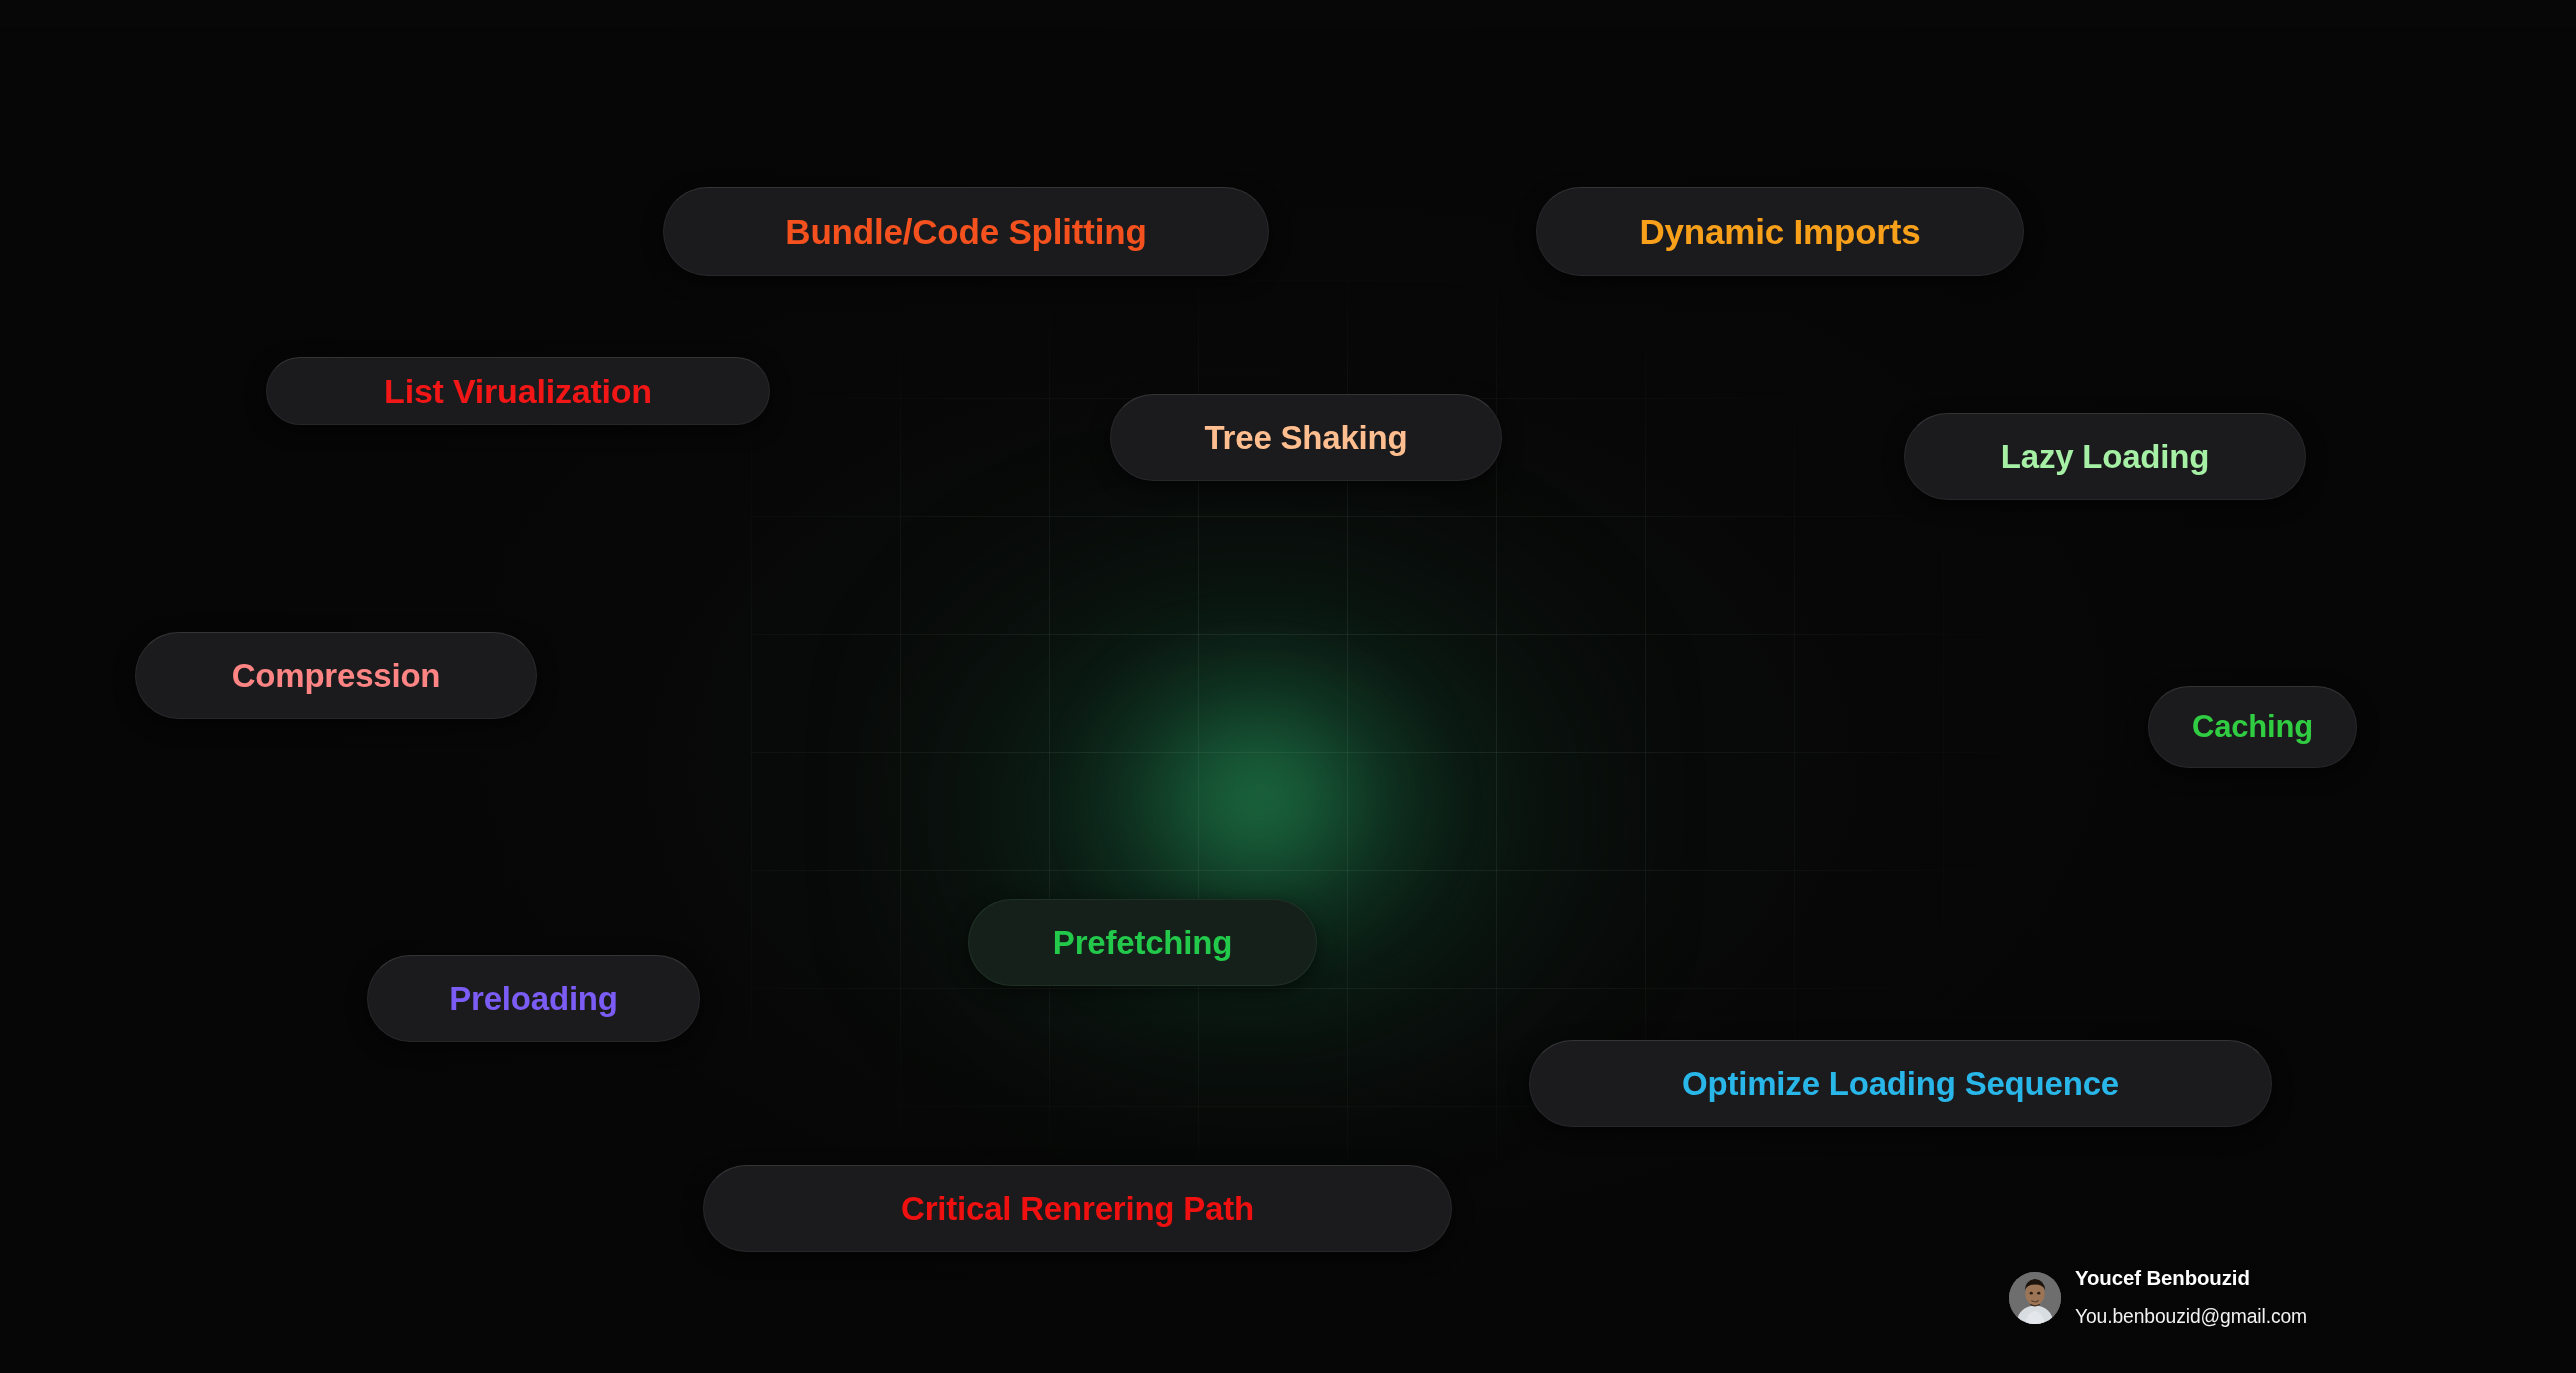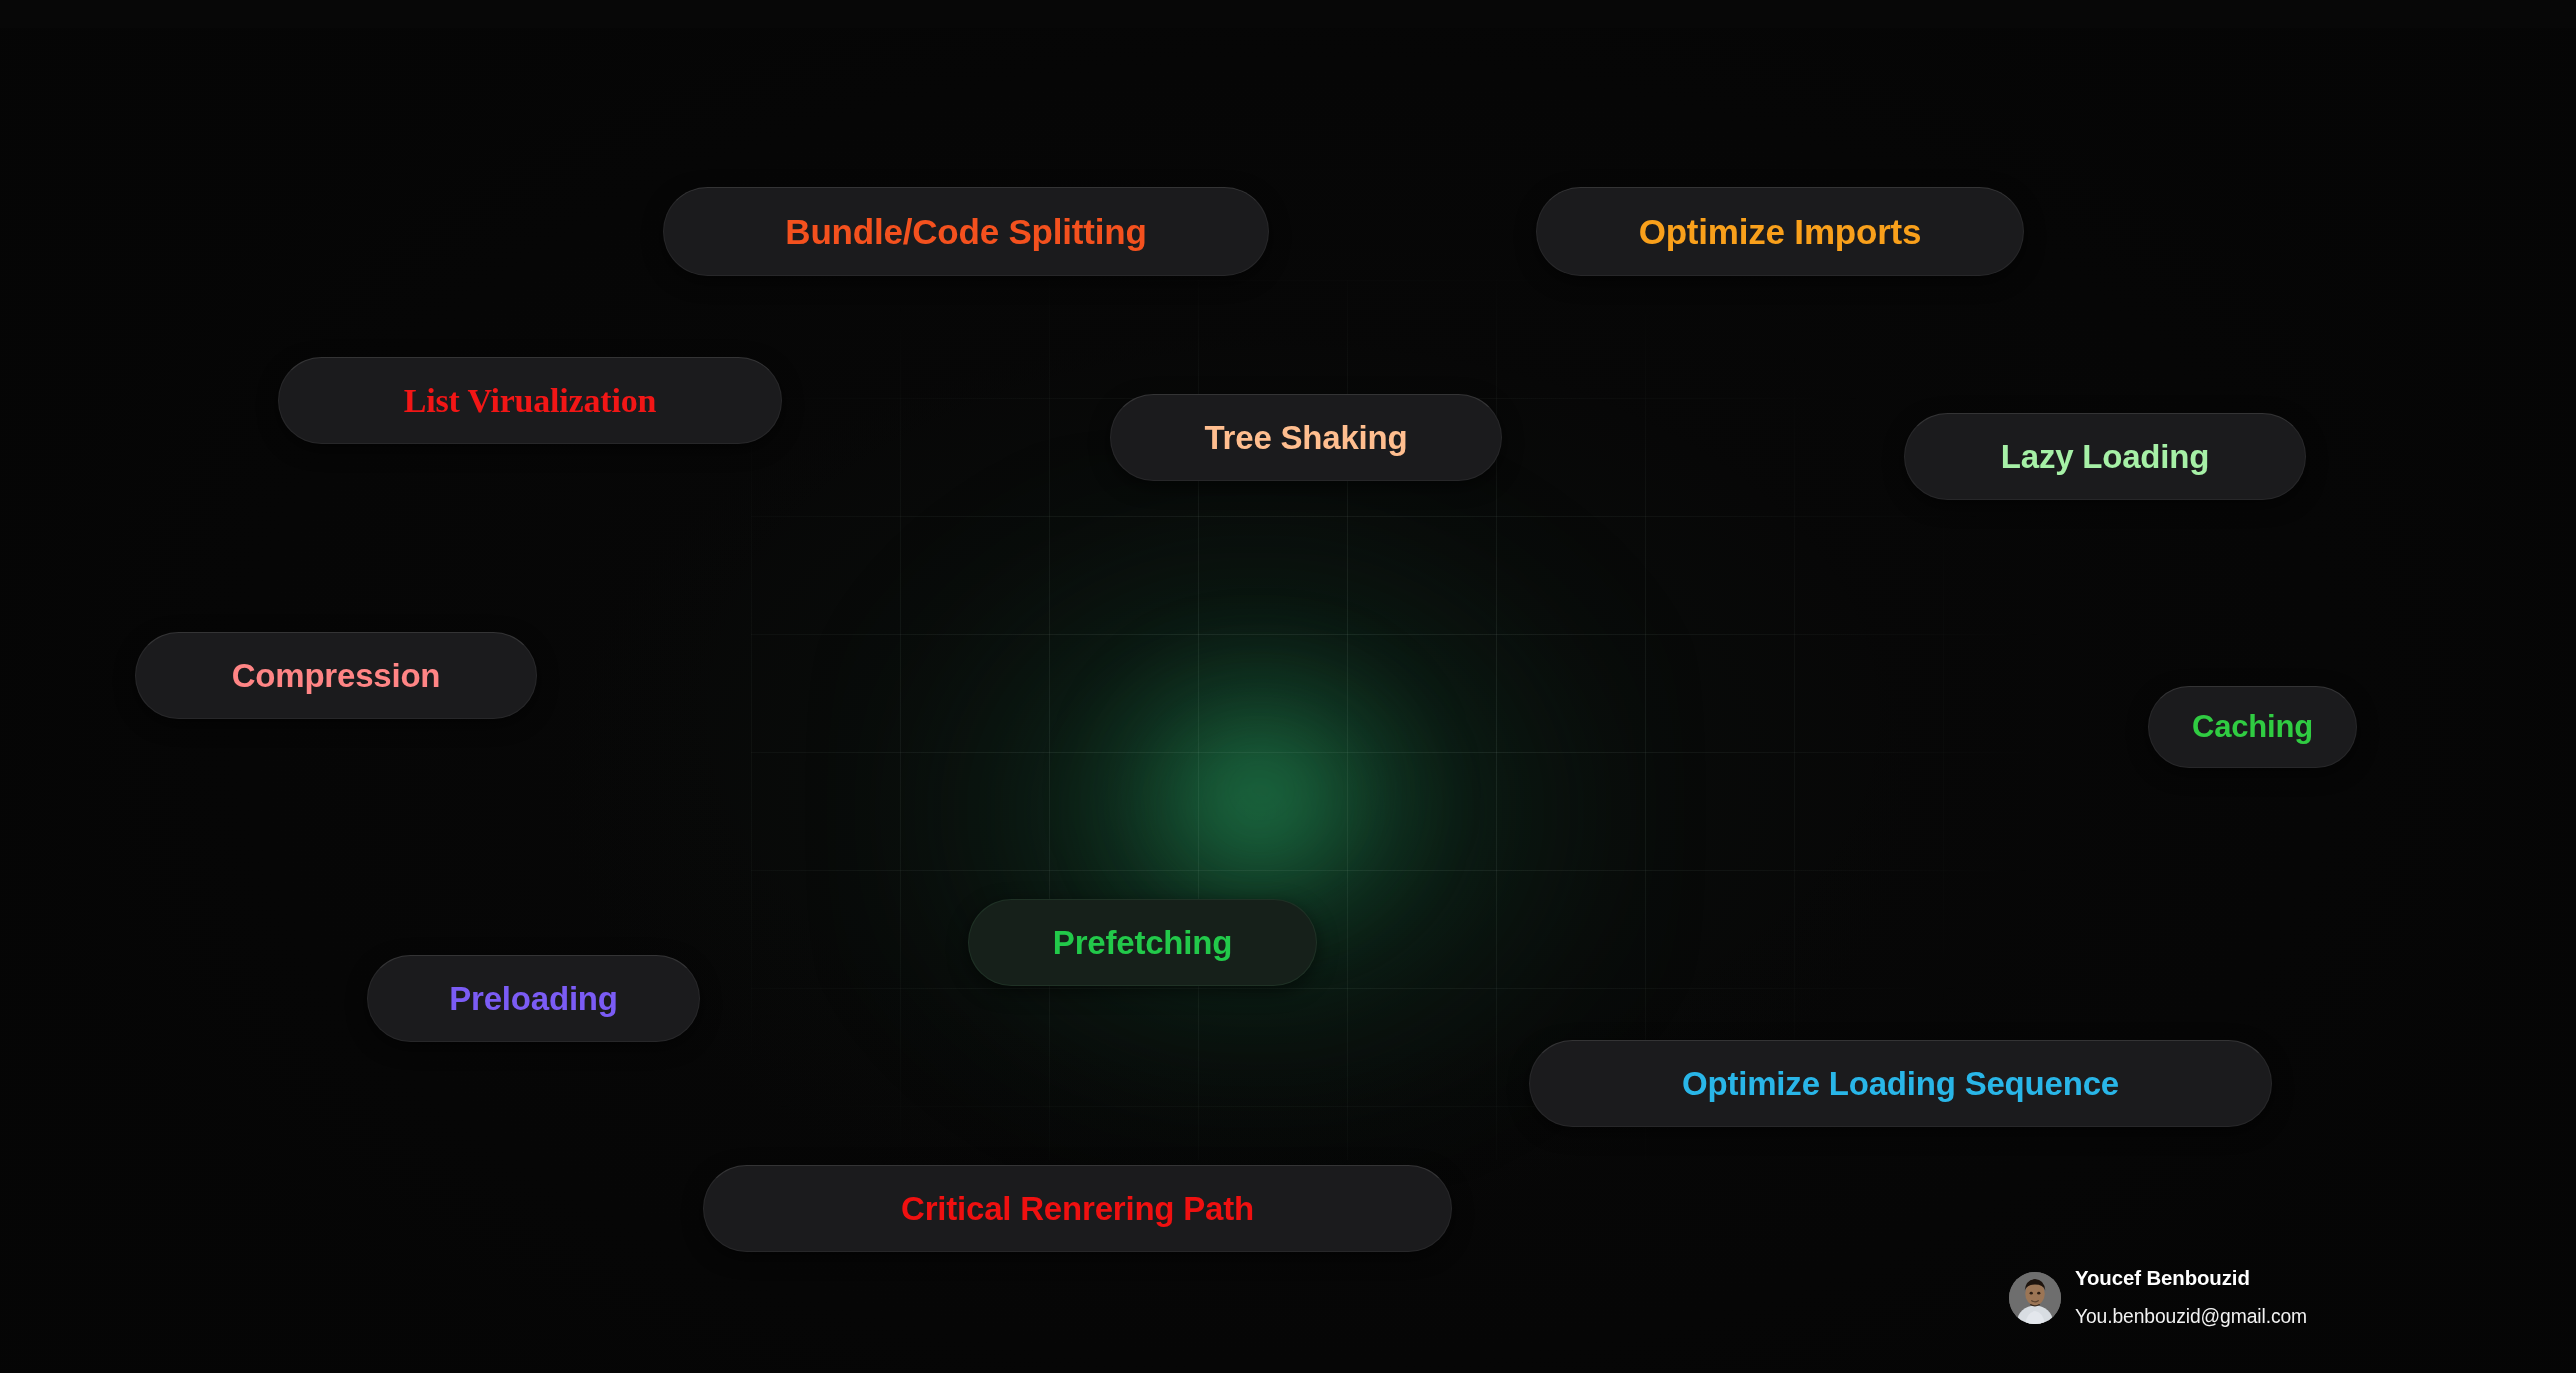--- a/index.html
+++ b/index.html
@@ -170,7 +170,7 @@
         <span style="color: rgb(244, 81, 30); font-size: 35px;">Bundle/Code Splitting</span>
       </div>
       <div class="pill" style="left: 1536px; top: 159px; width: 488px; height: 89px;">
-        <span style="color: rgb(249, 160, 27); font-size: 35px;">Optimize Imports</span>
+        <span style="color: rgb(249, 160, 27); font-size: 35px;">Dynamic Imports</span>
       </div>
       <div class="pill" style="left: 278px; top: 329px; width: 504px; height: 87px; font-family: Liberation Serif, serif;">
         <span style="color: rgb(242, 22, 22); font-size: 34px;">List Virualization</span>

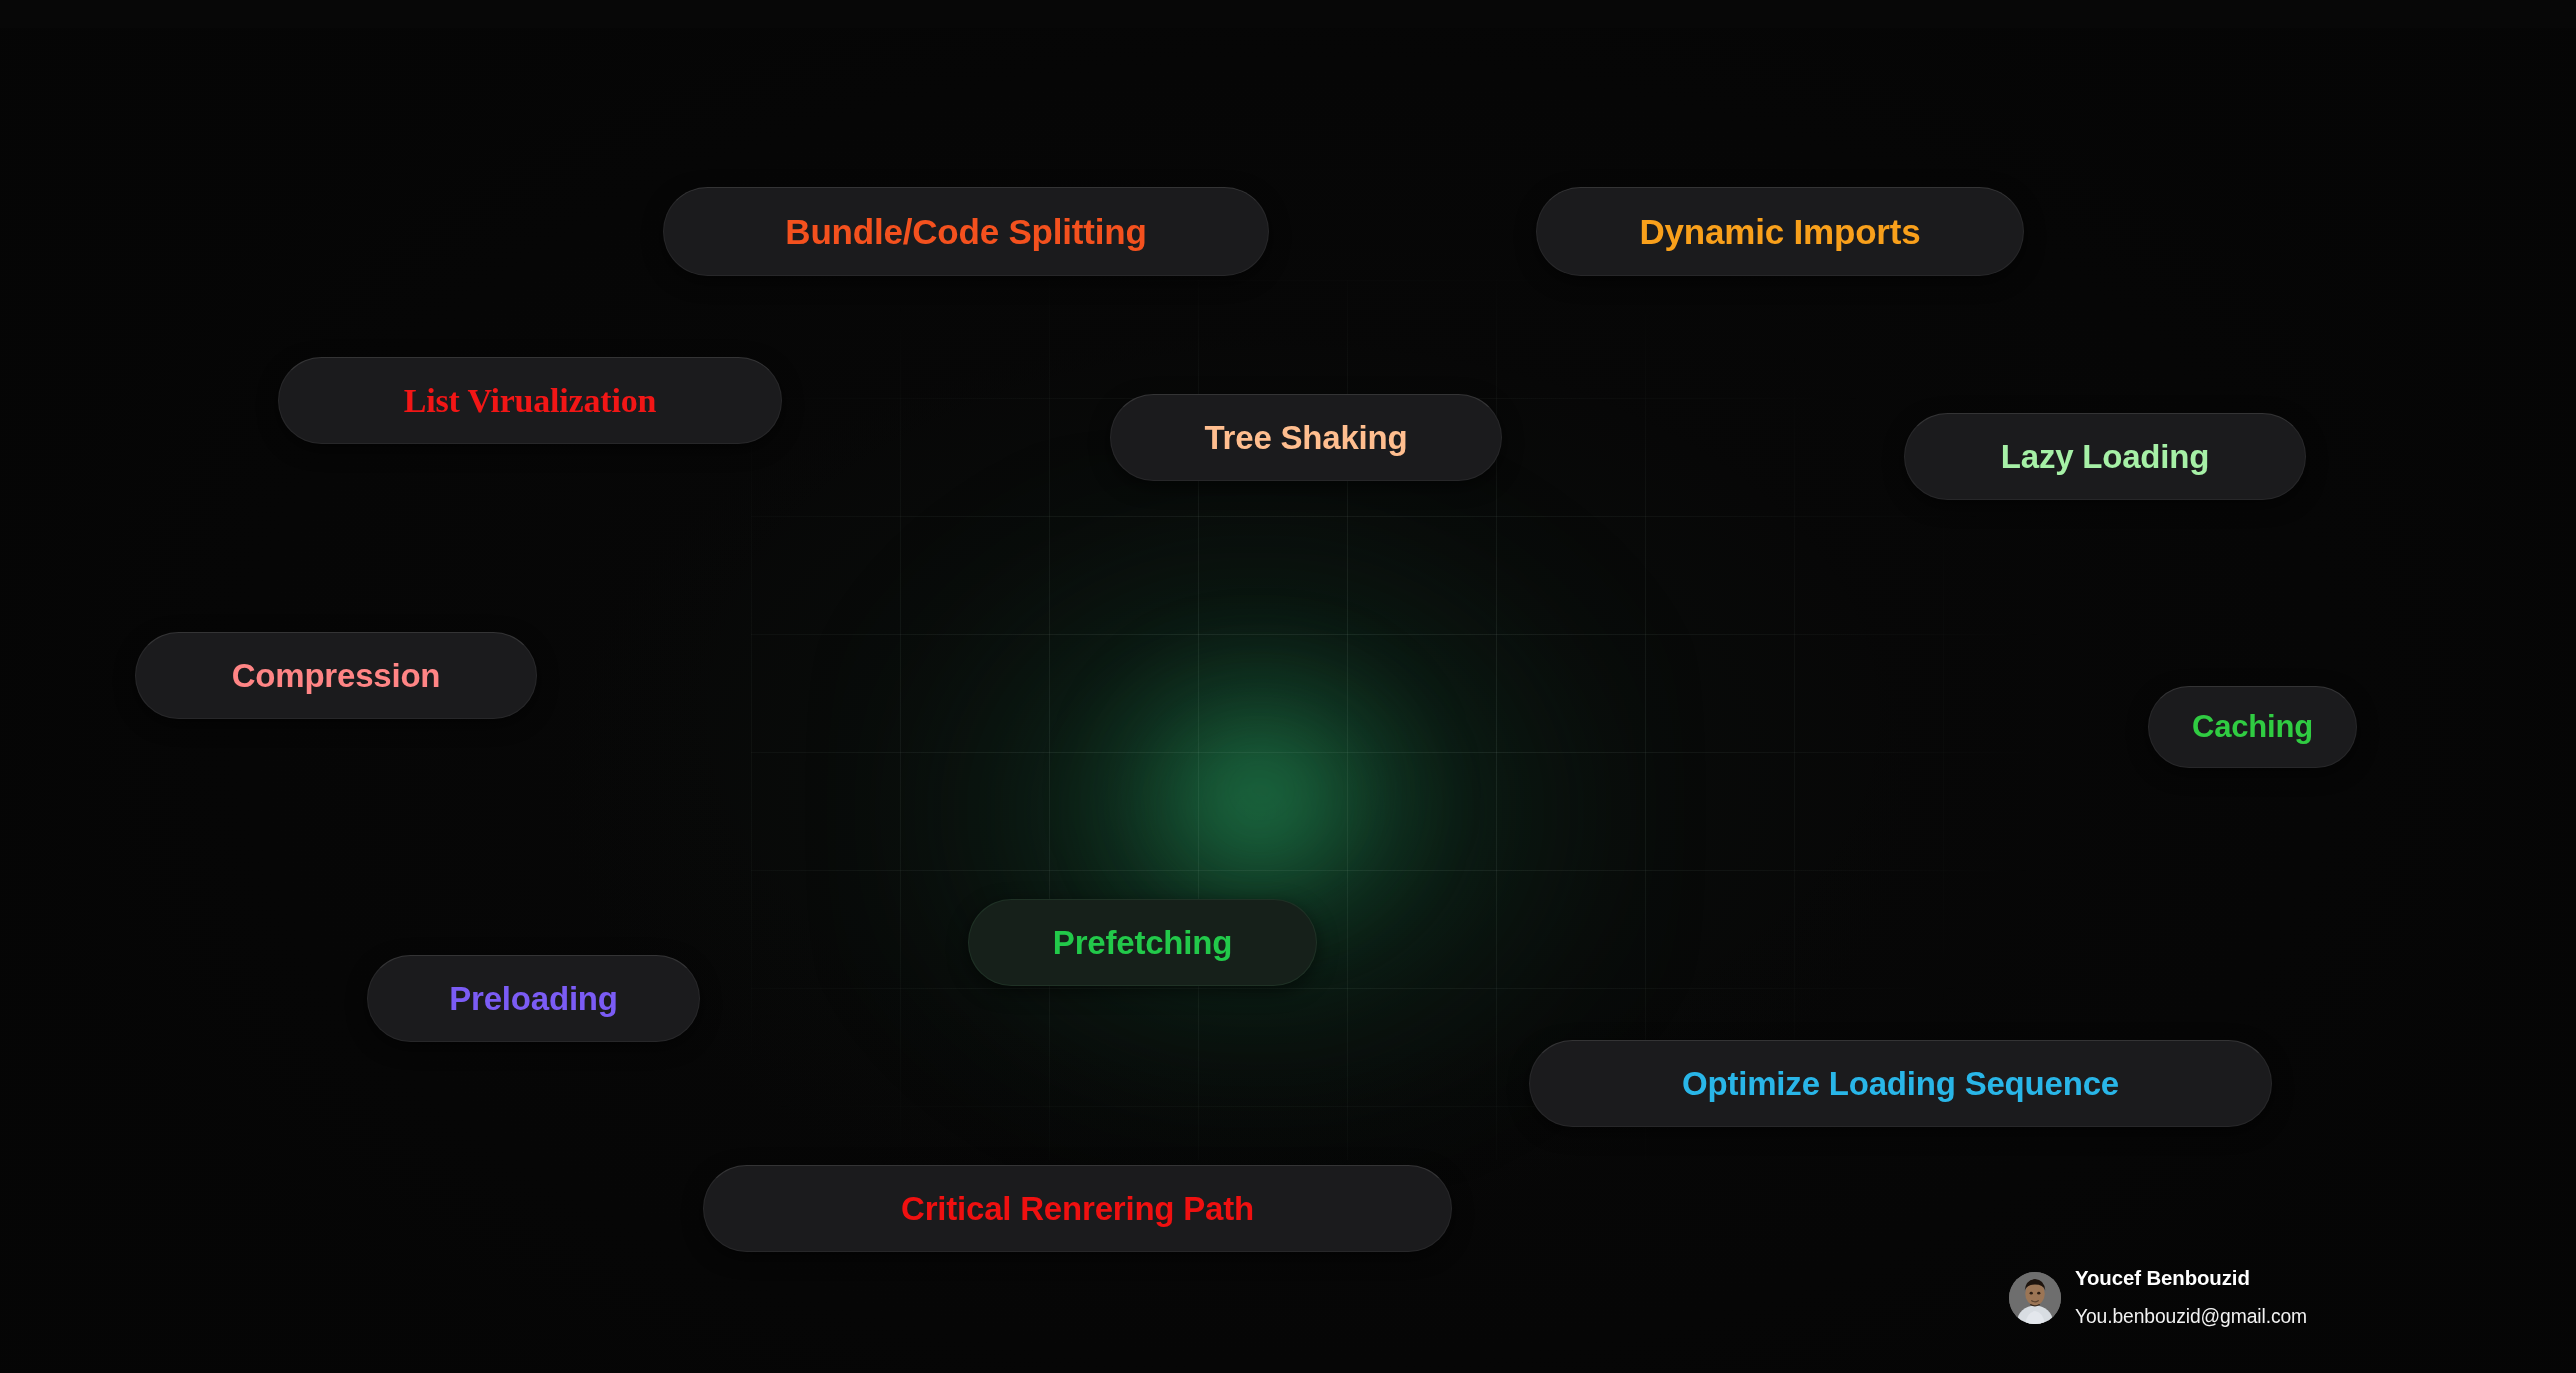--- a/index.html
+++ b/index.html
@@ -172,7 +172,7 @@
       <div class="pill" style="left: 1536px; top: 159px; width: 488px; height: 89px;">
         <span style="color: rgb(249, 160, 27); font-size: 35px;">Dynamic Imports</span>
       </div>
-      <div class="pill" style="left: 278px; top: 329px; width: 504px; height: 87px; font-family: Liberation Serif, serif;">
+      <div class="pill" style="left: 266px; top: 329px; width: 504px; height: 68px;">
         <span style="color: rgb(242, 22, 22); font-size: 34px;">List Virualization</span>
       </div>
       <div class="pill" style="left: 1110px; top: 366px; width: 392px; height: 87px;">

